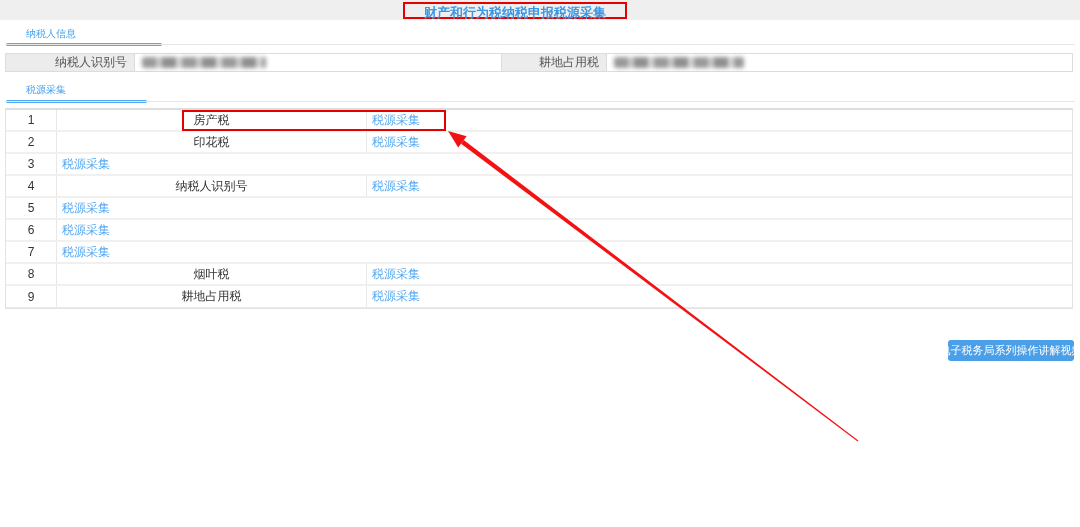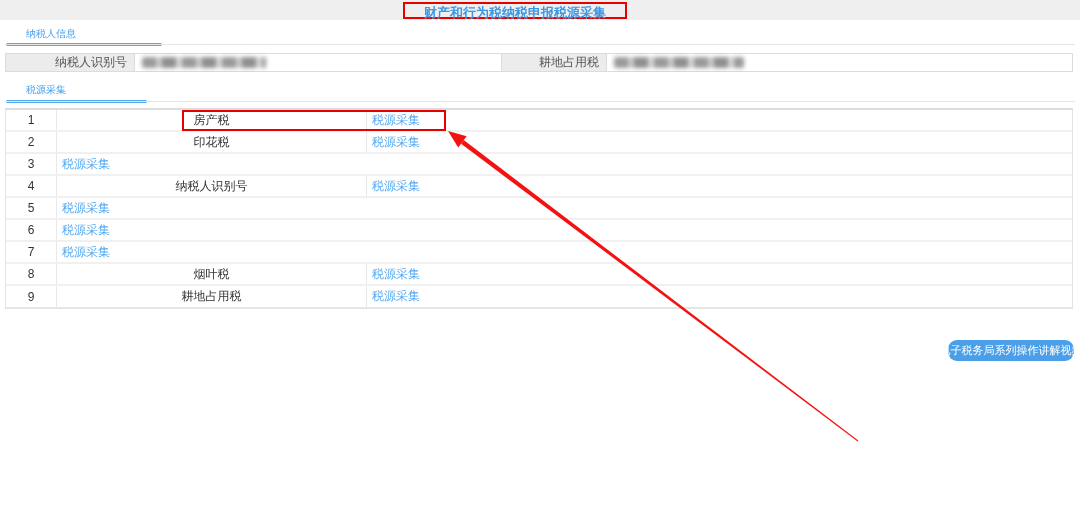--- a/index.html
+++ b/index.html
@@ -52,7 +52,7 @@
 
   
   .video-btn { position:absolute; left:948px; top:340px; width:126px; height:21px;
-    background:#4b9fe8; color:#fff; font-size:11px; border:none; border-radius:9px;
+    background:#4b9fe8; color:#fff; font-size:11px; border:none; border-radius:3px;
     display:flex; align-items:center; justify-content:center; cursor:pointer; white-space:nowrap; }
 
   

